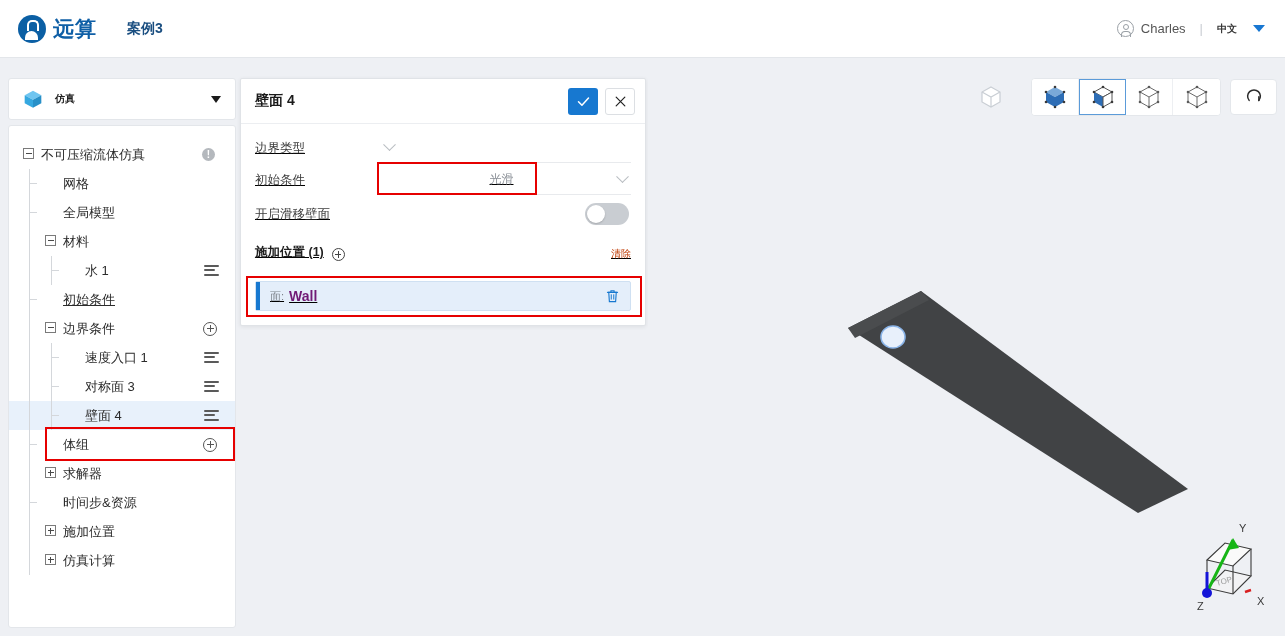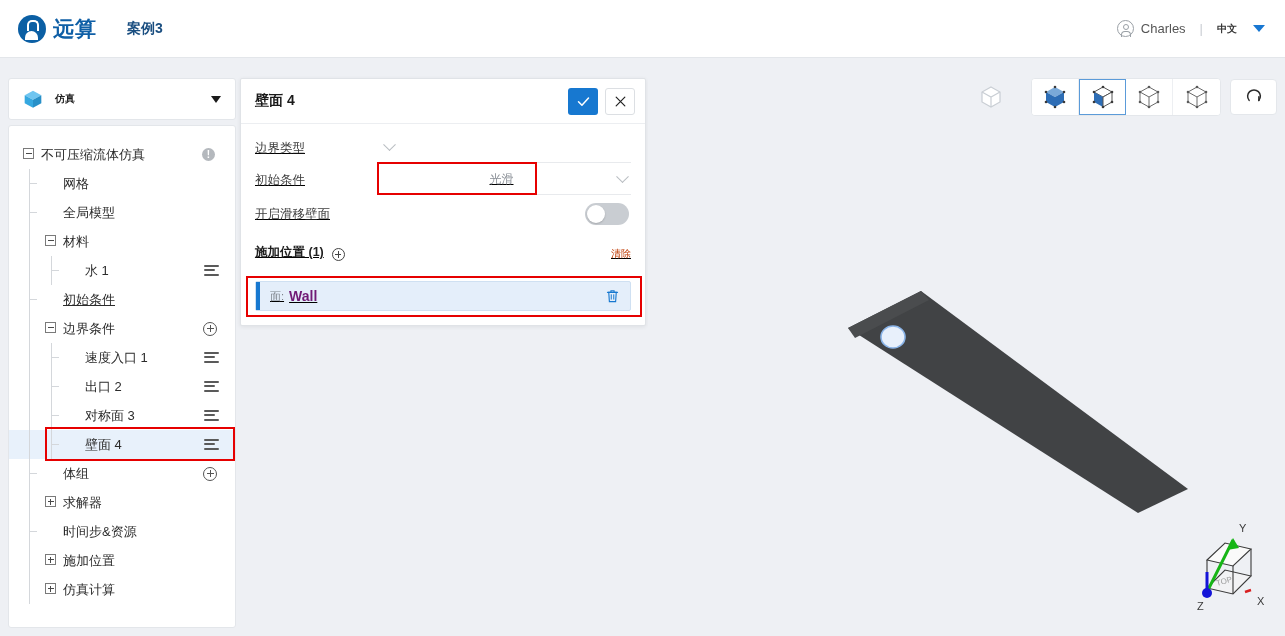--- a/index.html
+++ b/index.html
@@ -371,19 +371,6 @@
           <div class="guide-h" style="left: 42px;"></div>
           <div class="guide-v" style="left: 42px;"></div>
           <span class="tree-label" style="left: 76px;">速度入口 1</span>
-          <div class="menu-icon">
-            <i></i>
-            <i></i>
-            <i></i>
-          </div>
-        </div>
-      </div>
-      <div class="tree-row">
-        <div class="tw">
-          <div class="guide-v" style="left: 20px;"></div>
-          <div class="guide-h" style="left: 42px;"></div>
-          <div class="guide-v" style="left: 42px;"></div>
-          <span class="tree-label" style="left: 76px;">出口 2</span>
           <div class="menu-icon">
             <i></i>
             <i></i>

